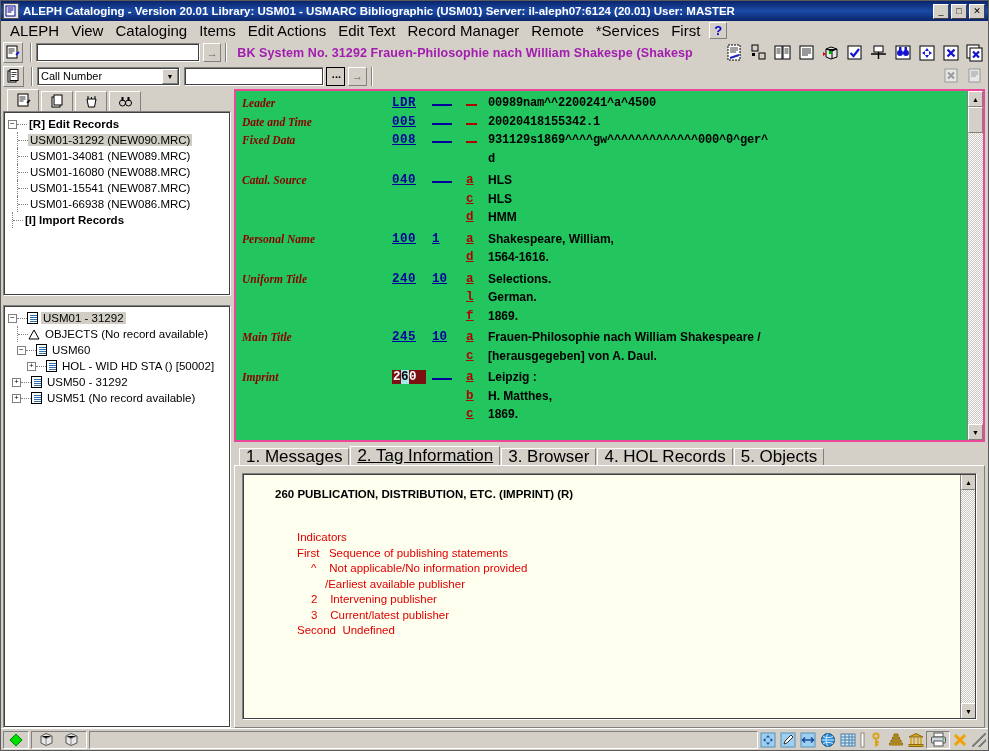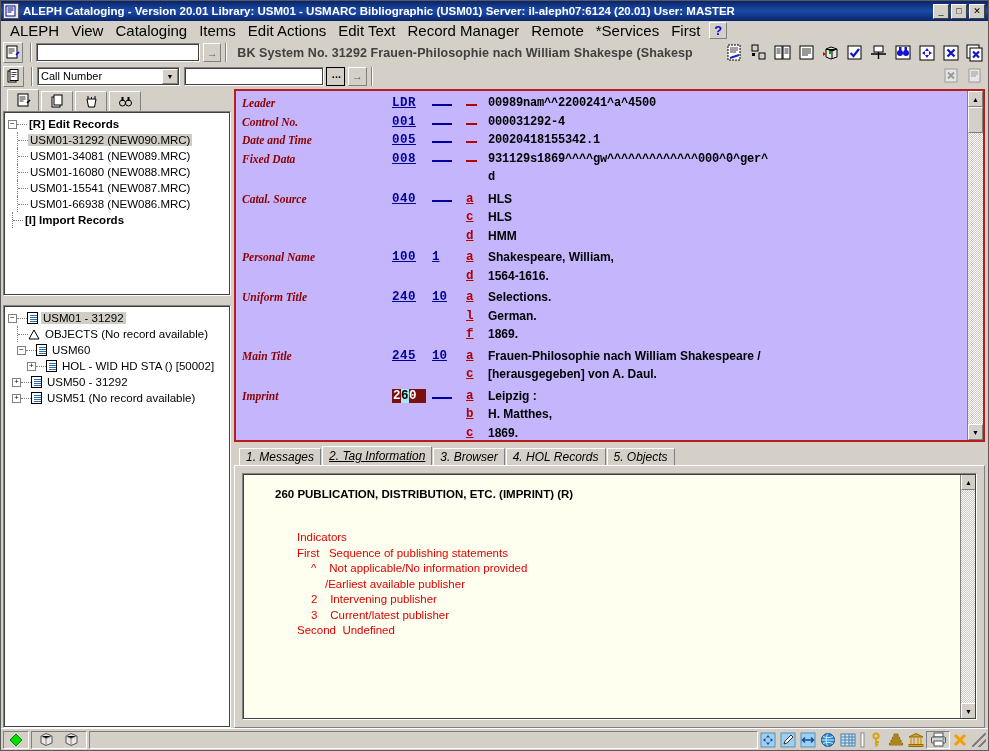--- a/index.html
+++ b/index.html
@@ -135,7 +135,7 @@
     margin-left: 3px;
   }
   .bkline {
-    color: #404040;
+    color: #a21caf;
     font-weight: bold;
     font-size: 12.5px;
     margin-left: 6px;

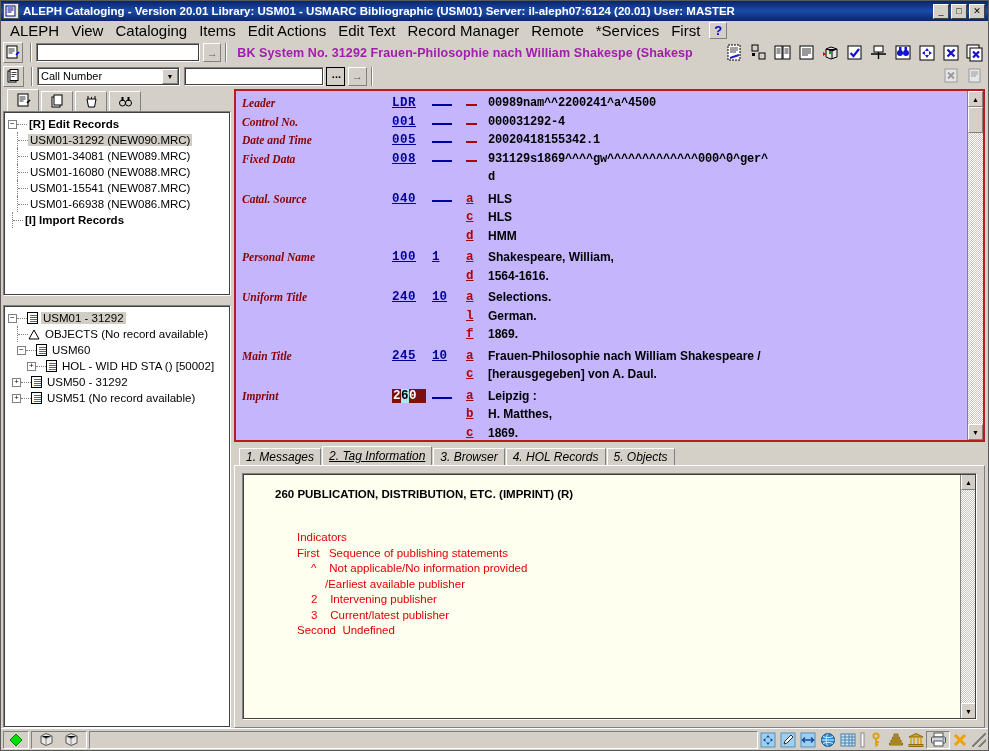--- a/index.html
+++ b/index.html
@@ -291,8 +291,8 @@
   .marc-pane {
     height: 353px;
     flex: 0 0 353px;
-    background: #c4b5fd;
-    border: 2px solid #b91c1c;
+    background: #22c55e;
+    border: 2px solid #ec4899;
     position: relative;
     overflow: hidden;
     display: flex;

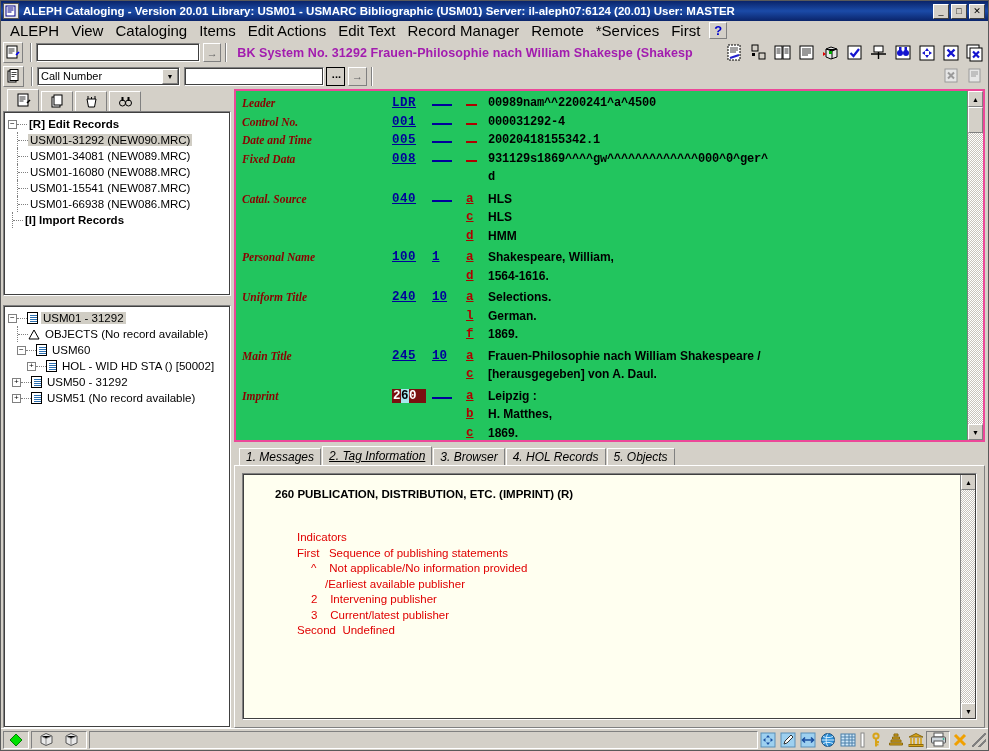--- a/index.html
+++ b/index.html
@@ -814,13 +814,6 @@
             <span class="m-val">00989nam^^2200241^a^4500</span>
           </div>
 
-          <div class="marc-row">
-            <span class="m-label">Control No.</span>
-            <span class="m-tag">001</span>
-            <span class="m-ind"><span class="blank"></span></span>
-            <span class="m-sub"><span class="dash"></span></span>
-            <span class="m-val">000031292-4</span>
-          </div>
 
           <div class="marc-row">
             <span class="m-label">Date and Time</span>

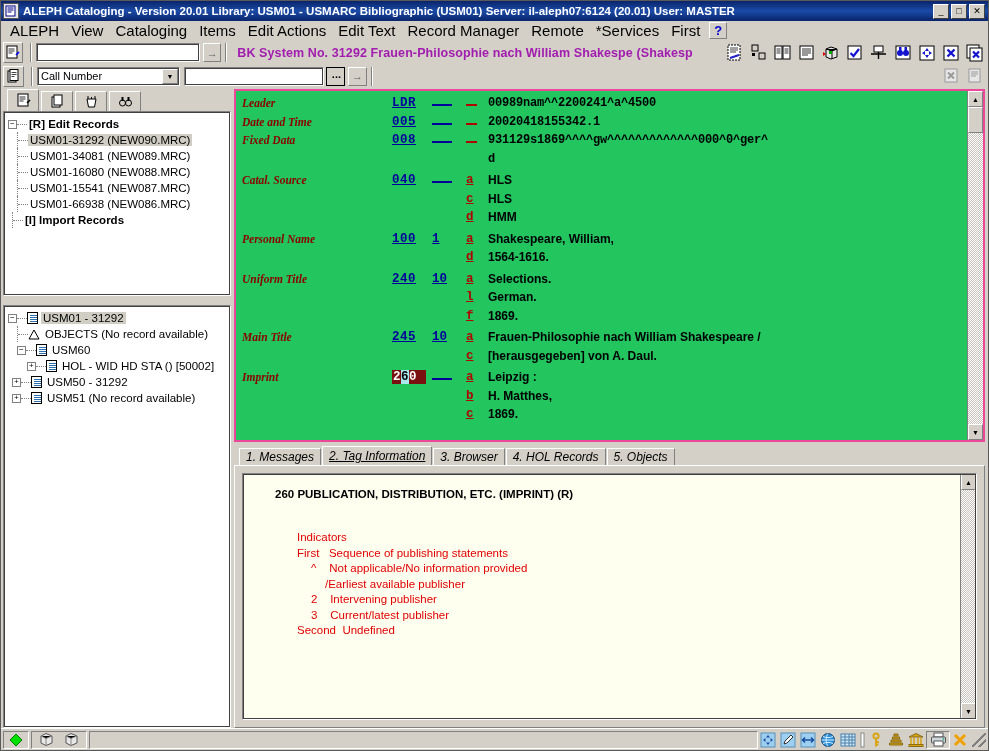--- a/index.html
+++ b/index.html
@@ -421,10 +421,9 @@
     border-left: 1px solid #ffffff;
     border-right: 1px solid #808080;
     display: flex; align-items: center;
-    font-size: 12px;
+    font-size: 17px;
     margin-right: 1px;
     color: #000;
-    font-style: italic;
   }
   .ptab.active {
     height: 19px;

